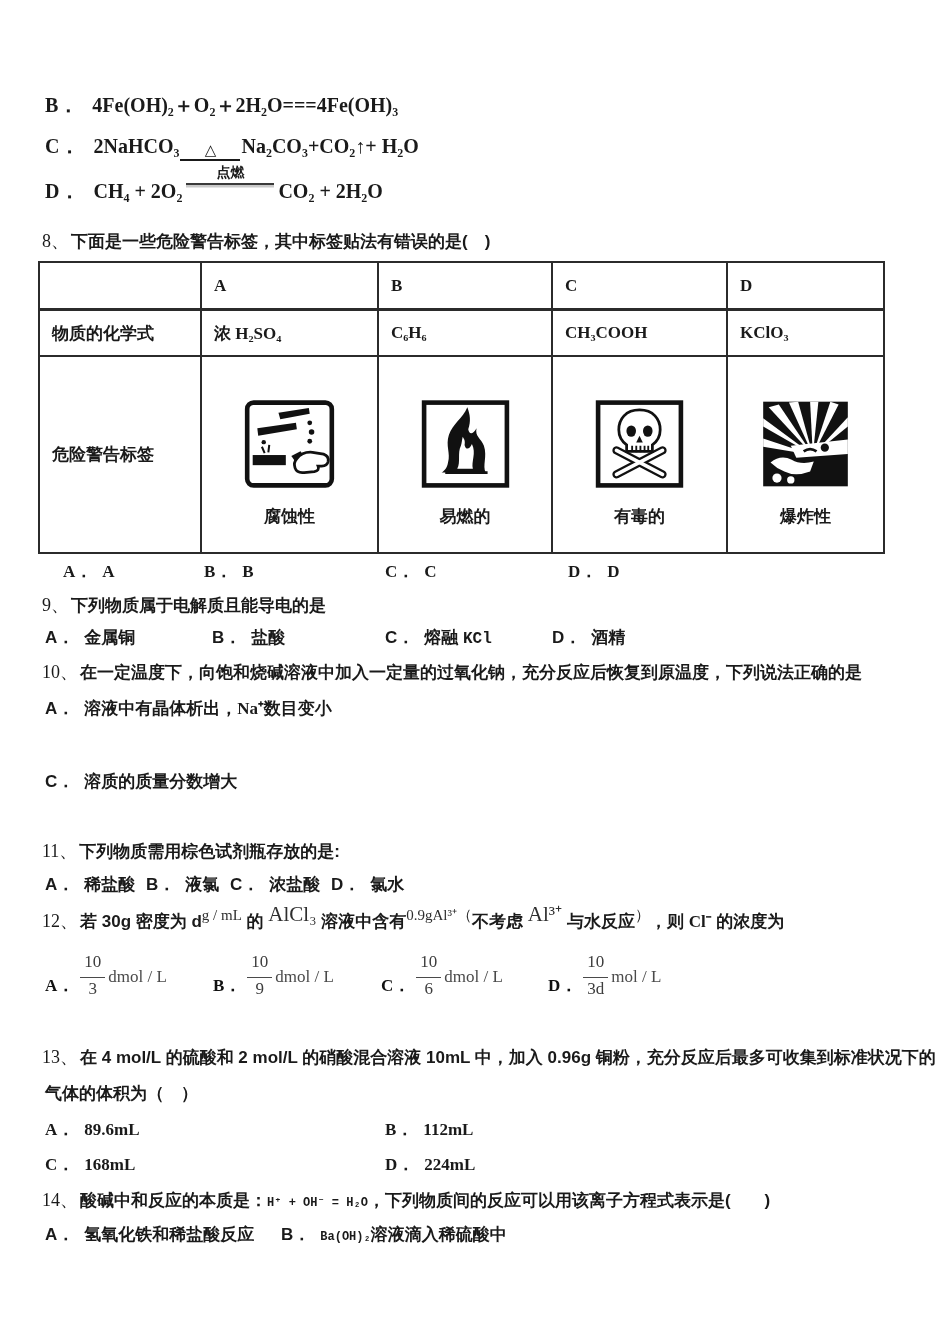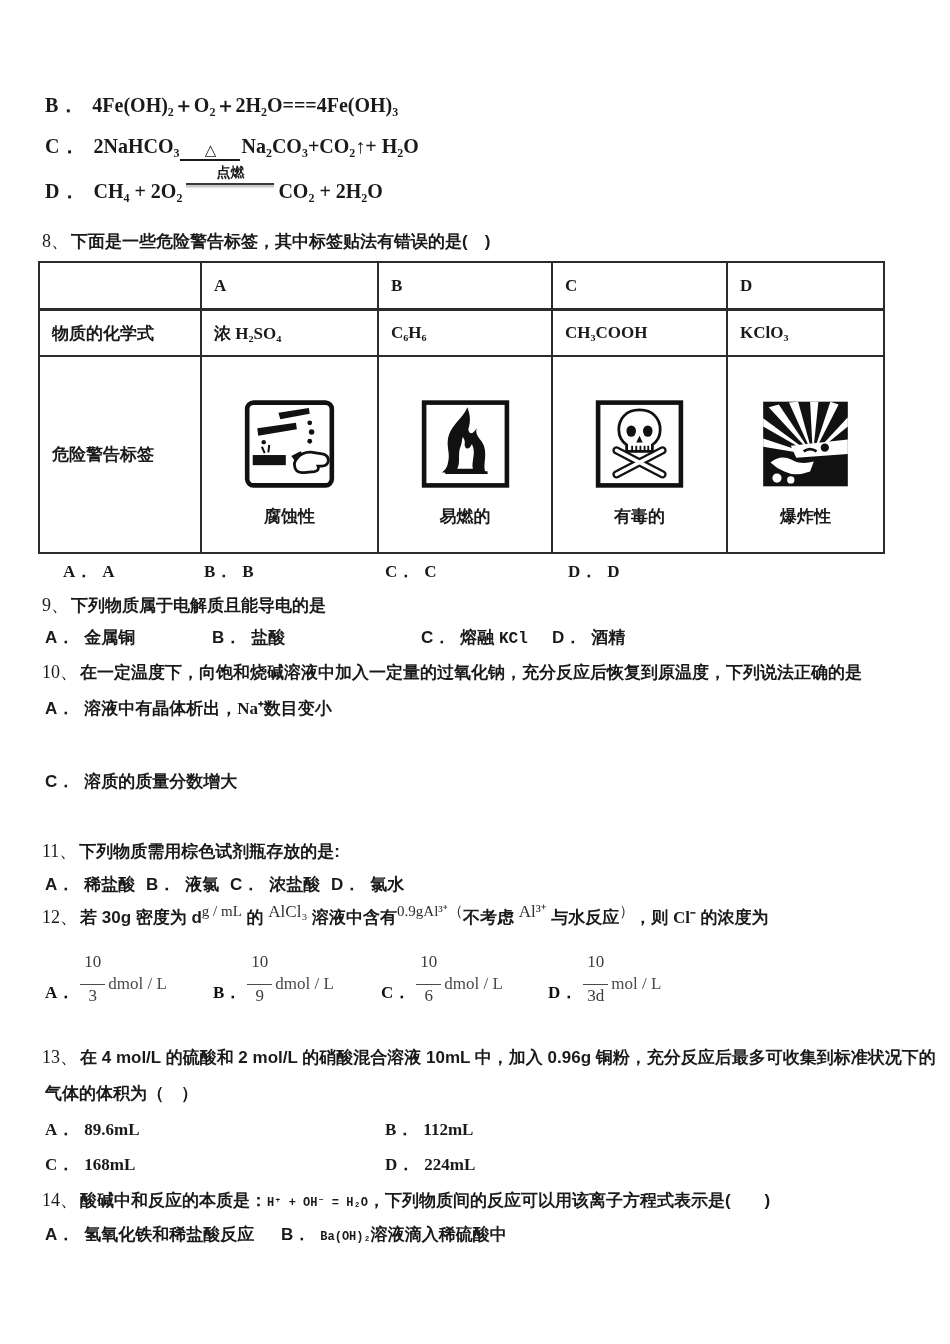--- a/index.html
+++ b/index.html
@@ -197,7 +197,7 @@
   <div class="l hei" style="left:212px;top:626px;">
     <span class="optlabel">B．</span><span>盐酸</span>
   </div>
-  <div class="l hei" style="left:385px;top:626px;margin-left:36px;">
+  <div class="l hei" style="left:385px;top:626px;">
     <span class="optlabel">C．</span><span>熔融 </span><span class="mono">KCl</span>
   </div>
   <div class="l hei" style="left:552px;top:626px;">

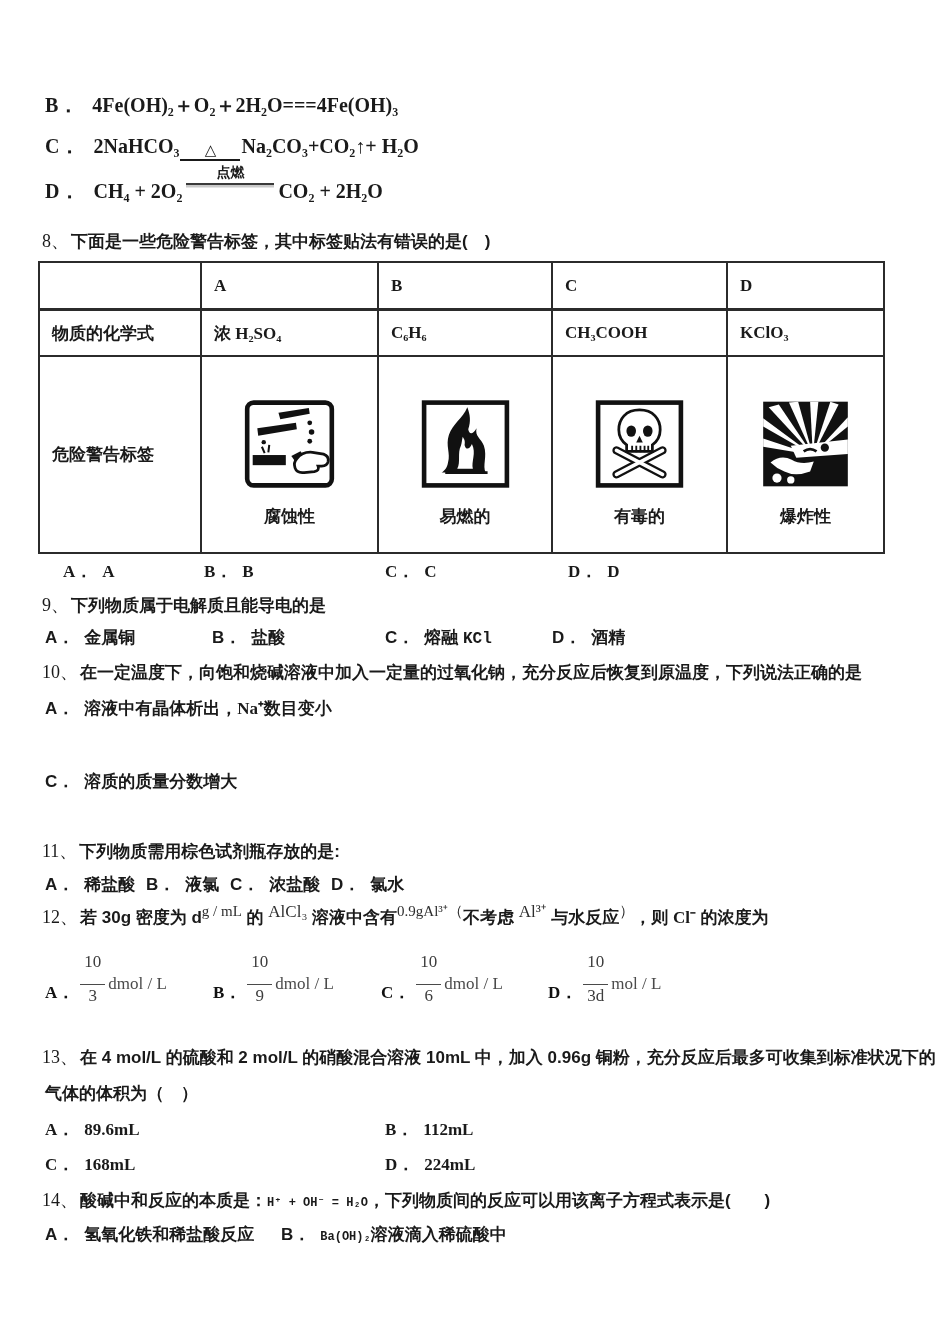--- a/index.html
+++ b/index.html
@@ -39,7 +39,7 @@
   
   .sup{font-family:"Liberation Serif",serif;font-weight:400;font-size:15px;color:#2e2e2e;
        position:relative;top:-7px;}
-  .supbig{font-family:"Liberation Serif",serif;font-weight:400;font-size:17px;color:#2e2e2e;
+  .supbig{font-family:"Liberation Serif",serif;font-weight:400;font-size:21px;color:#2e2e2e;
        position:relative;top:-6px;}
   .clser{font-family:"Liberation Serif",serif;font-weight:700;}
   

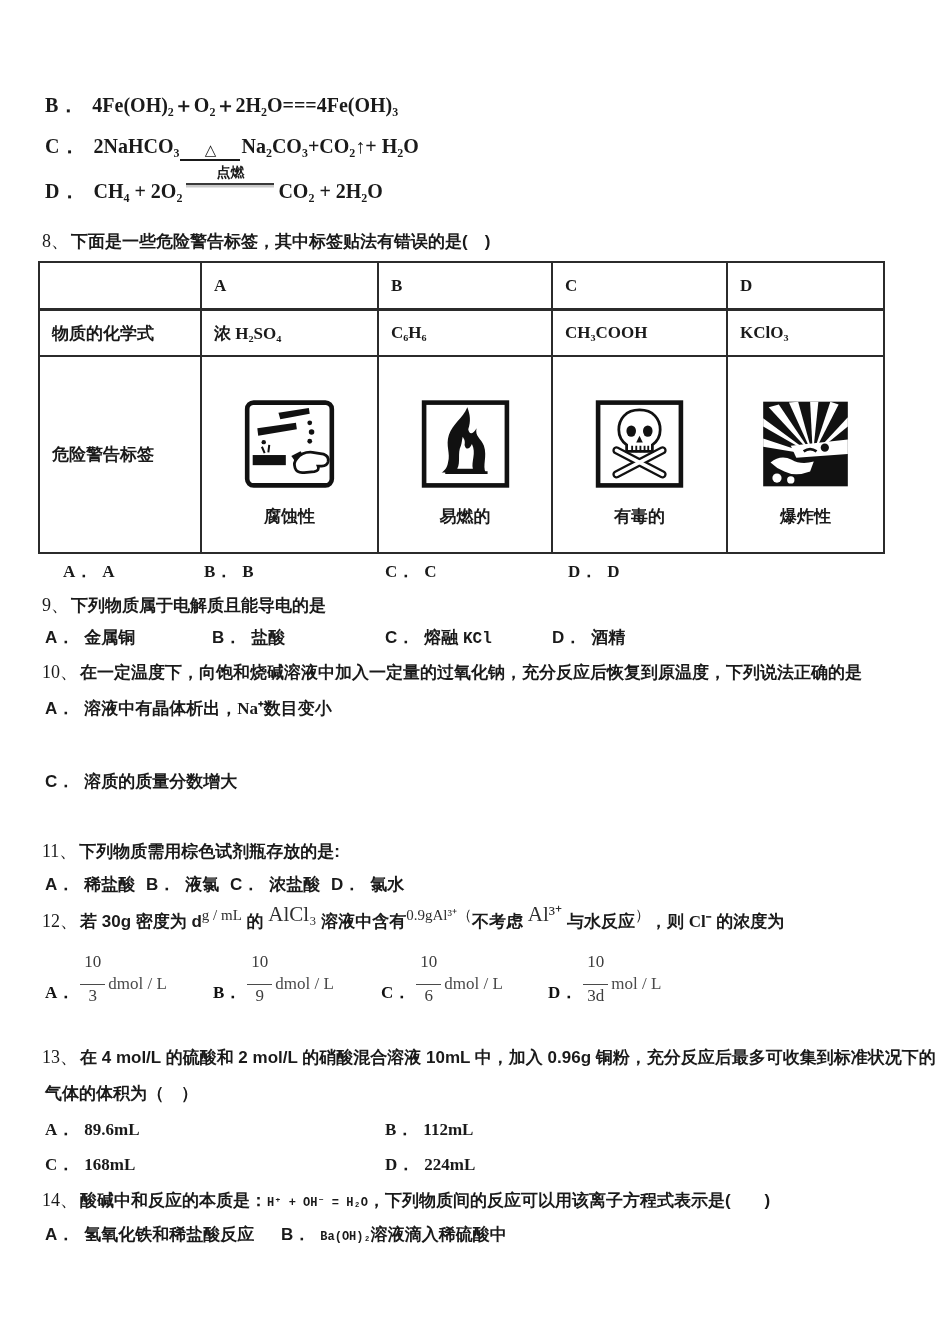--- a/index.html
+++ b/index.html
@@ -48,7 +48,7 @@
                 margin:0 6px 3px 0;}
   .frac{display:inline-flex;flex-direction:column;align-items:center;
         font-family:"Liberation Serif",serif;font-size:17px;color:#3d3d3d;line-height:1.2;}
-  .frac .num{border-bottom:1.6px solid #4a4a4a;padding:0 4px 12px;}
+  .frac .num{border-bottom:1.6px solid #4a4a4a;padding:0 4px 5px;}
   .frac .den{padding-top:1px;}
   .funit{font-family:"Liberation Serif",serif;font-size:17px;color:#4a4a4a;margin:0 0 13px 3px;}
 </style>

